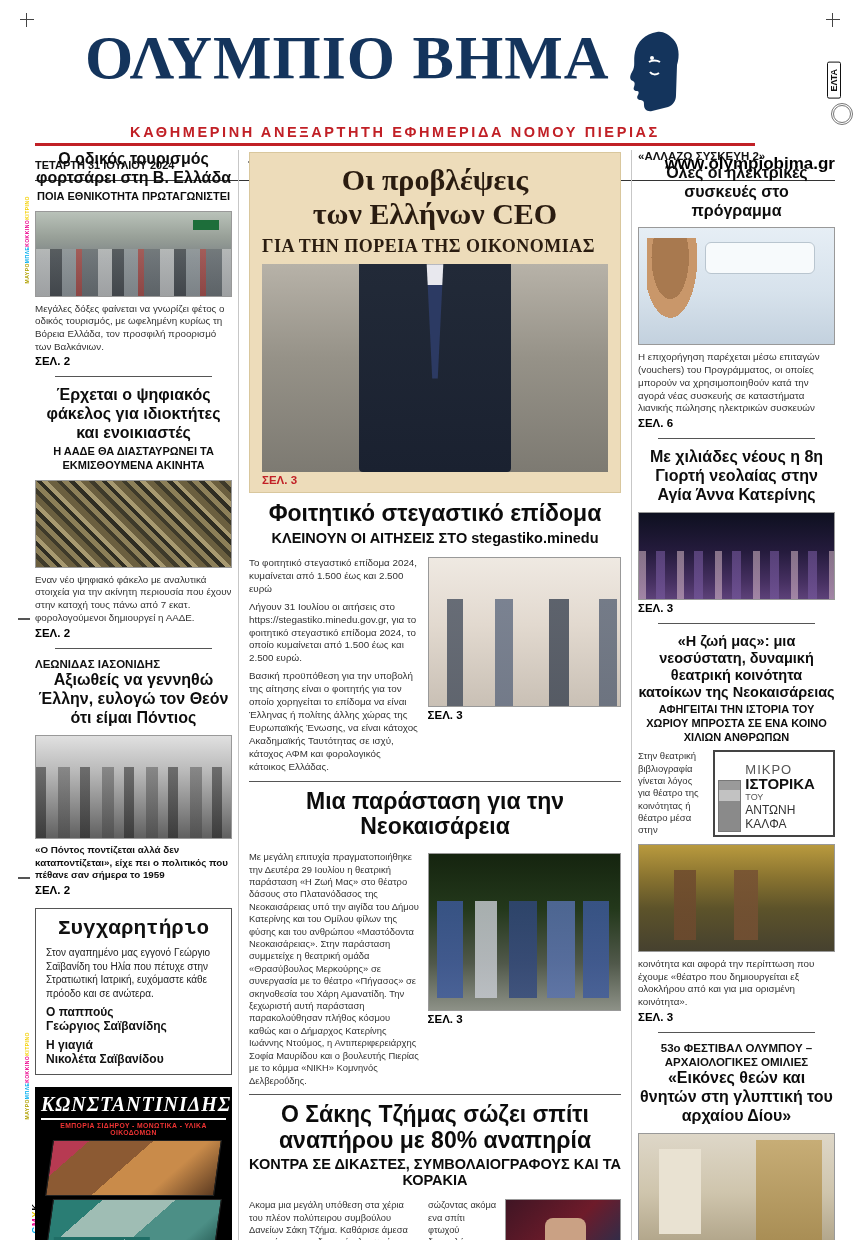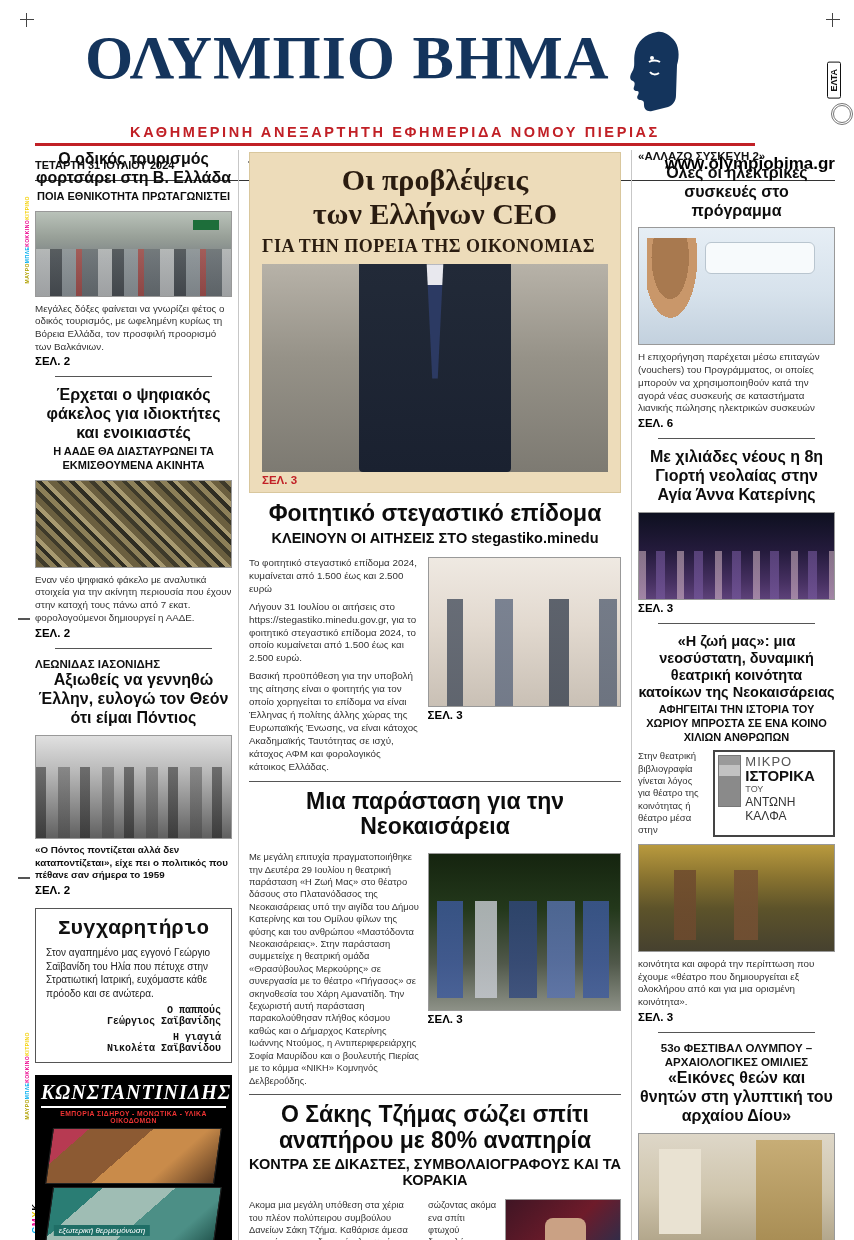--- a/index.html
+++ b/index.html
@@ -112,7 +112,7 @@
   
   .mikro-row { display:flex; gap:6px; margin-top:6px; align-items:stretch; }
   .mikro-intro { font-size:9.5px; line-height:1.3; color:#333; flex:1; }
-  .mikro-box { flex:0 0 62%; border:2px solid #444; background:#fff; display:flex; gap:4px; padding:3px; align-items:flex-start; }
+  .mikro-box { flex:0 0 62%; border:2px solid #444; background:#fff; display:flex; gap:4px; padding:3px; align-items:flex-end; }
   .mikro-tower { width:26px; height:52px; background:linear-gradient(180deg,#9a9a9a 0 18%,#c2c2c2 18% 40%,#8a8a8a 40% 100%); border:1px solid #777; }
   .mikro-t1 { font-size:13px; color:#555; line-height:1; letter-spacing:1px; }
   .mikro-t2 { font-size:15px; font-weight:bold; color:#111; line-height:1.05; }

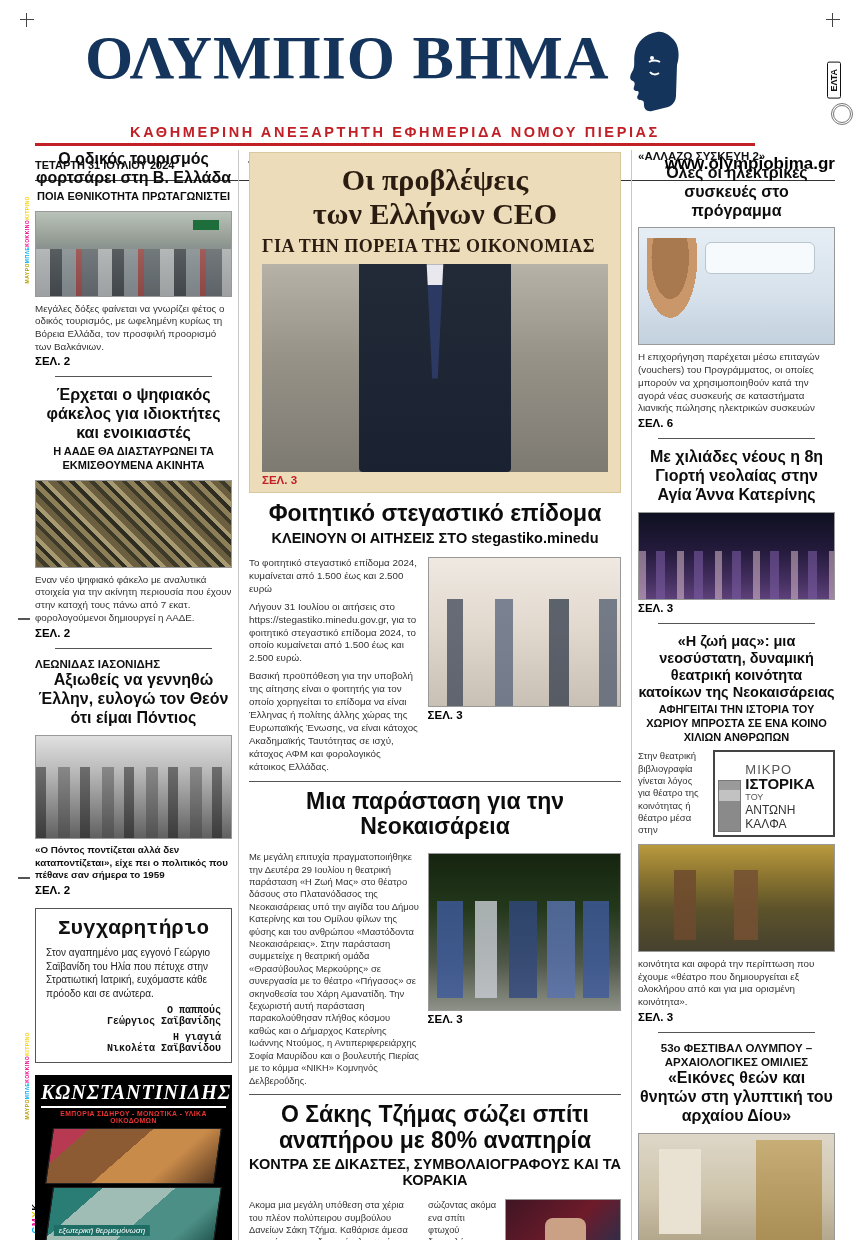--- a/index.html
+++ b/index.html
@@ -98,7 +98,7 @@
   .congrats { border:1.5px solid #555; padding:8px 10px; margin-top:12px; }
   .congrats-title { font-weight:bold; font-size:21px; text-align:center; color:#111; margin-bottom:6px;font-family:Liberation Mono, monospace; }
   .congrats-body { font-size:10px; line-height:1.35; color:#222; }
-  .congrats-sig { font-weight:bold; font-size:10px; text-align:right; margin-top:5px; color:#111;font-family:Liberation Mono, monospace; }
+  .congrats-sig { font-weight:bold; font-size:12px; text-align:left; margin-top:5px; color:#111; }
 
   
   .kon-ad { background:#000; color:#fff; margin-top:12px; padding:6px 6px 8px; }

